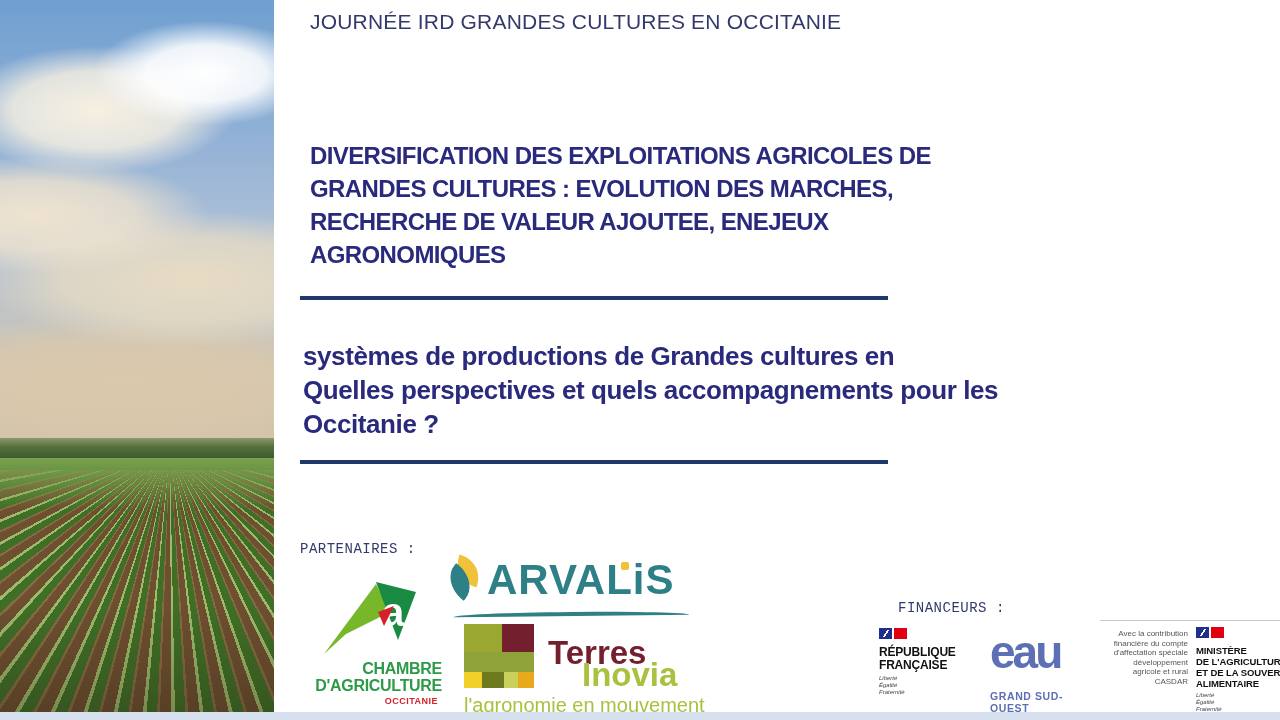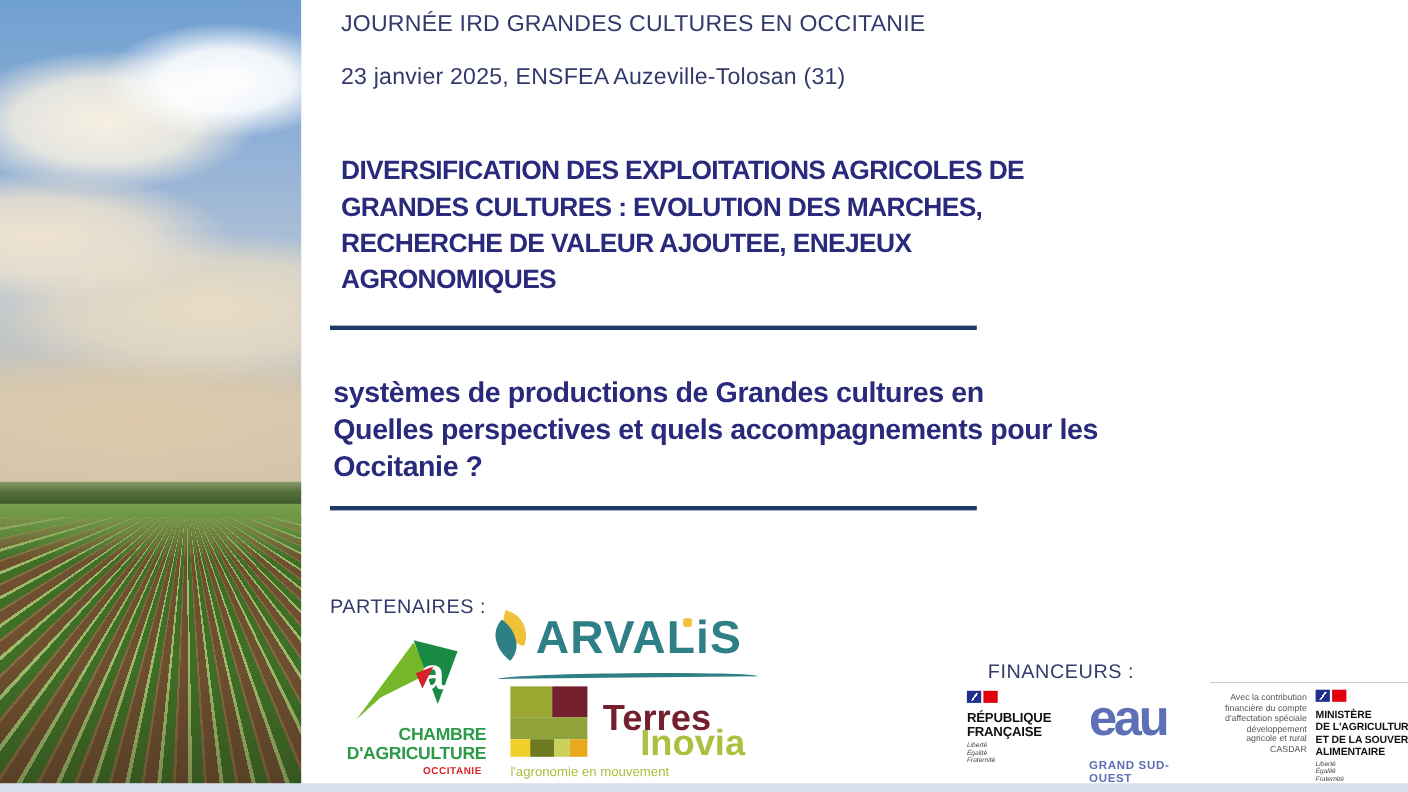--- a/index.html
+++ b/index.html
@@ -111,7 +111,6 @@
   </div>
 
   <div class="hdr hdr1">JOURNÉE IRD GRANDES CULTURES EN OCCITANIE</div>
-  <div class="hdr hdr2">23 janvier 2025, ENSFEA Auzeville-Tolosan (31)</div>
 
   <div class="title">
     <div>DIVERSIFICATION DES EXPLOITATIONS AGRICOLES DE</div>

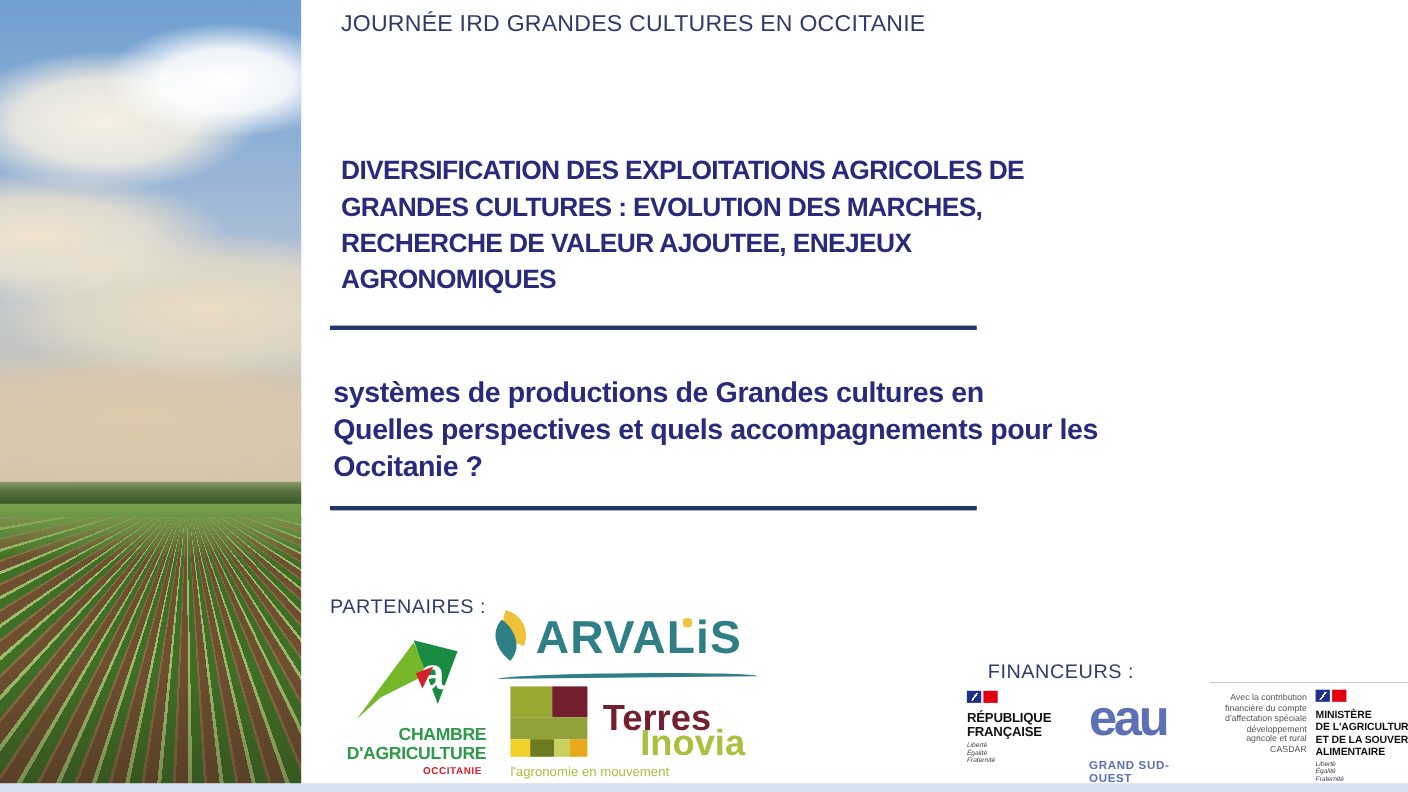--- a/index.html
+++ b/index.html
@@ -46,7 +46,7 @@
   .div1{top:296px;} .div2{top:460px;}
   .subtitle{position:absolute;left:303px;top:339px;color:#2a2a7d;font-weight:bold;
             font-size:26px;letter-spacing:-.4px;line-height:34px;white-space:nowrap;}
-  .section-label{position:absolute;color:#333a6b;font-size:18px;letter-spacing:.5px;white-space:nowrap;}
+  .section-label{position:absolute;color:#333a6b;font-size:14px;letter-spacing:.5px;white-space:nowrap;font-family:Liberation Mono, monospace;}
   .partners-label{left:300px;top:541px;}
   .funders-label{left:898px;top:600px;}
   

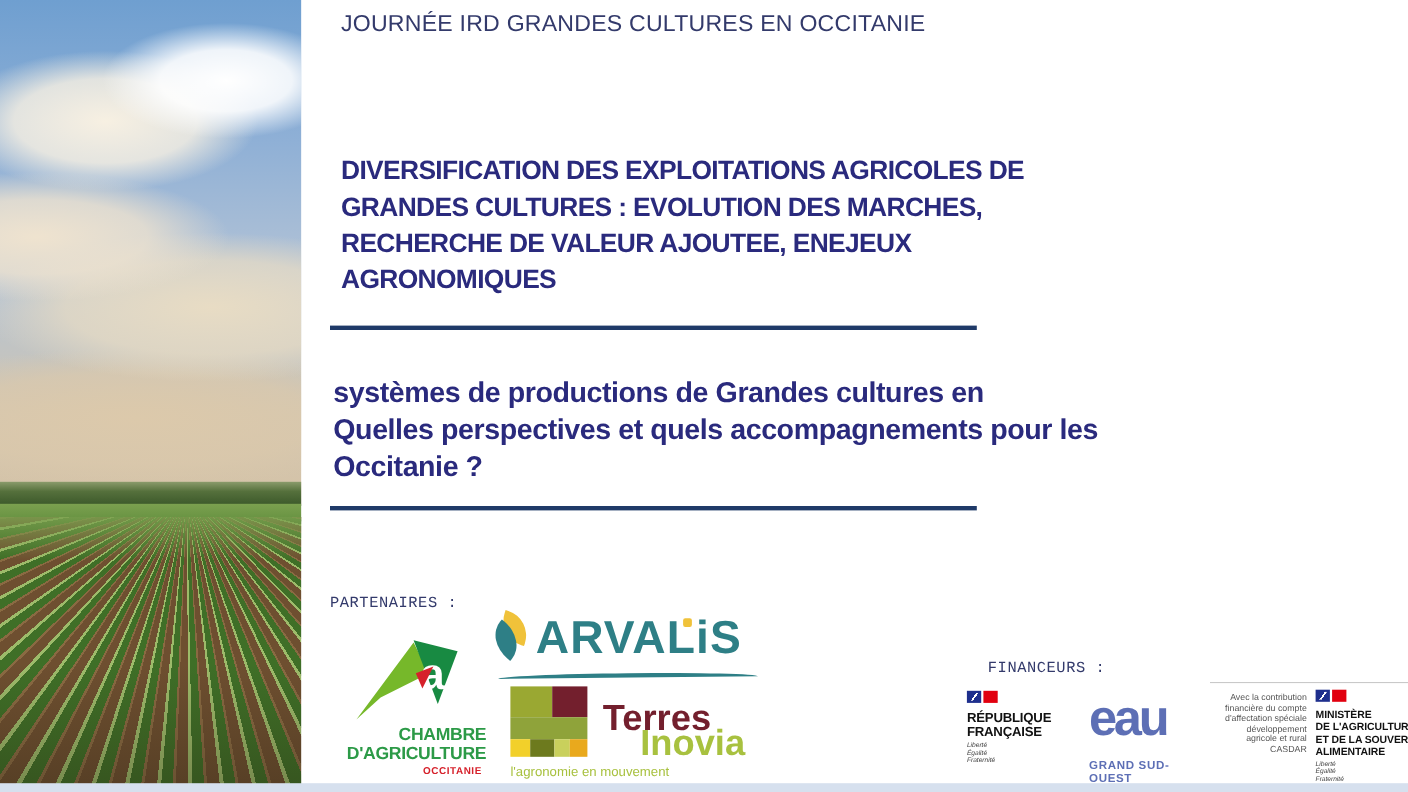--- a/index.html
+++ b/index.html
@@ -77,7 +77,7 @@
   .tg7{left:54px;top:48px;width:16px;height:16px;background:#e9a91d;}
   .t-n1{position:absolute;left:84px;top:14px;color:#731f2d;font-weight:bold;font-size:33px;}
   .t-n2{position:absolute;left:118px;top:36px;color:#a8c13f;font-weight:bold;font-size:33px;text-align:center;}
-  .t-tag{position:absolute;left:0;top:74px;color:#a8c13f;font-size:12px;white-space:nowrap;}
+  .t-tag{position:absolute;left:0;top:74px;color:#a8c13f;font-size:20px;white-space:nowrap;}
   
   .flag{display:block;width:28px;height:15px;position:relative;margin-bottom:3px;}
   .flag .b{position:absolute;left:0;top:0;width:13px;height:11px;background:#1e2f8d;}

